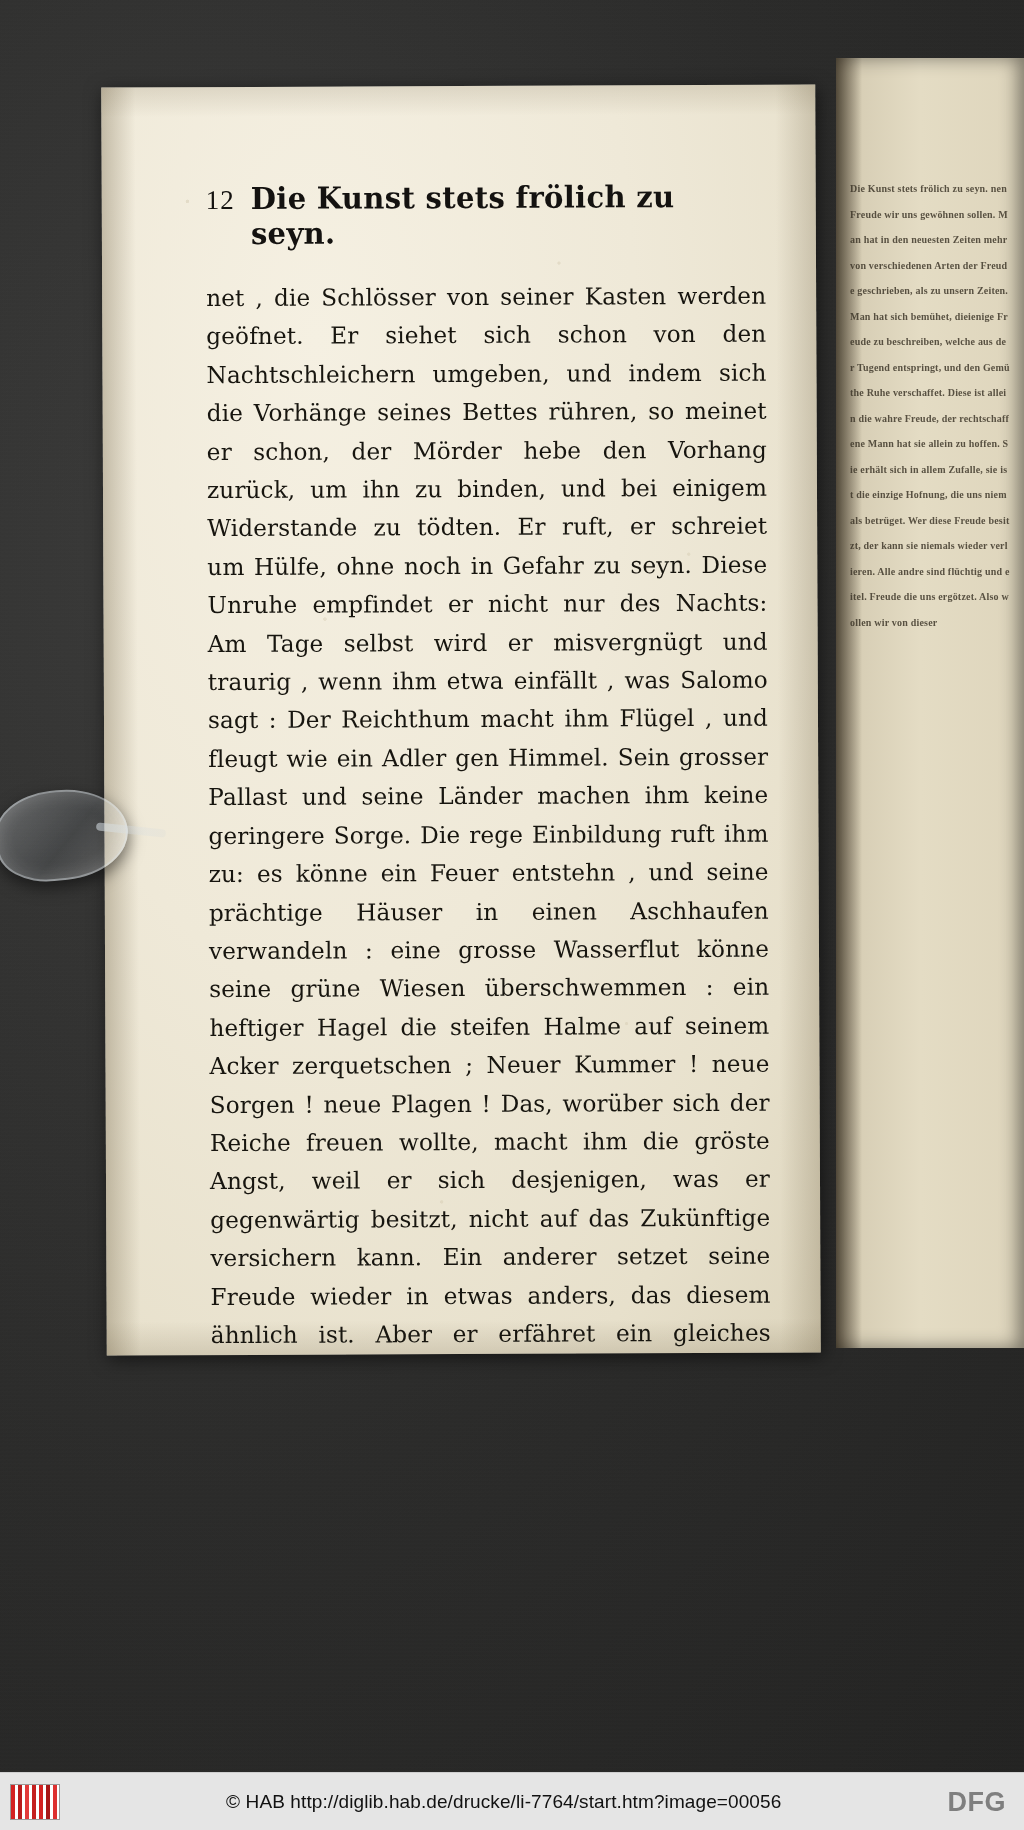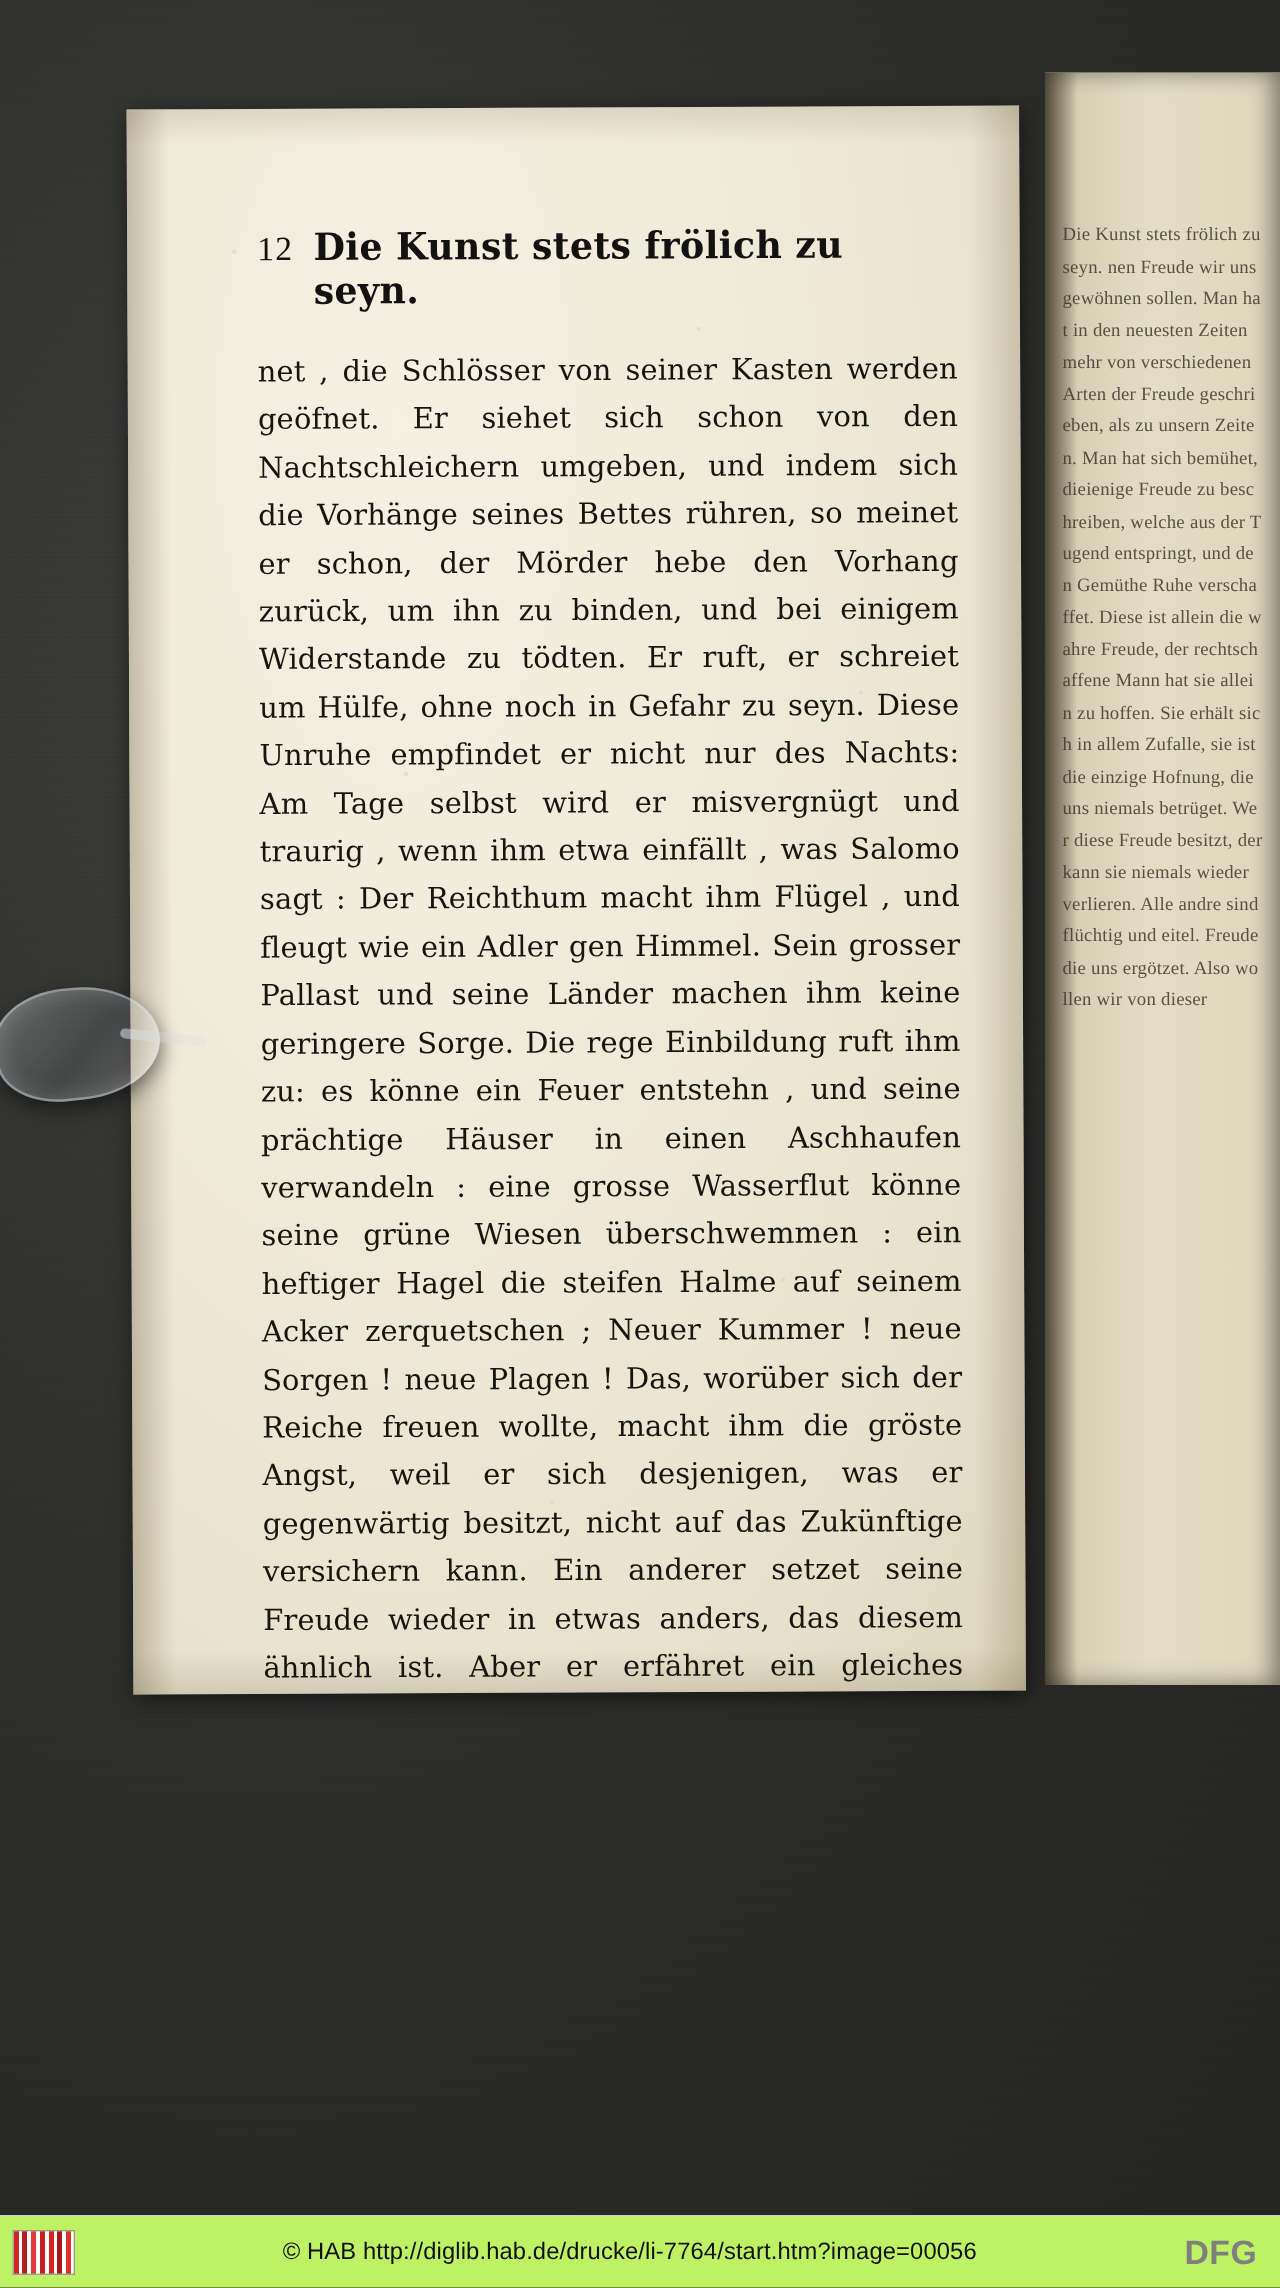--- a/index.html
+++ b/index.html
@@ -50,13 +50,14 @@
     width: 160px;
     color: #3a3326;
     font-family: "Liberation Serif", serif;
-    font-size: 15px;
+    font-size: 10px;
     line-height: 25.5px;
     letter-spacing: .2px;
     opacity: .82;
     overflow: hidden;
     height: 1020px;
     word-break: break-all;
+    font-weight: bold;
   }
   .facing-page .fp-gutter {
     position: absolute;

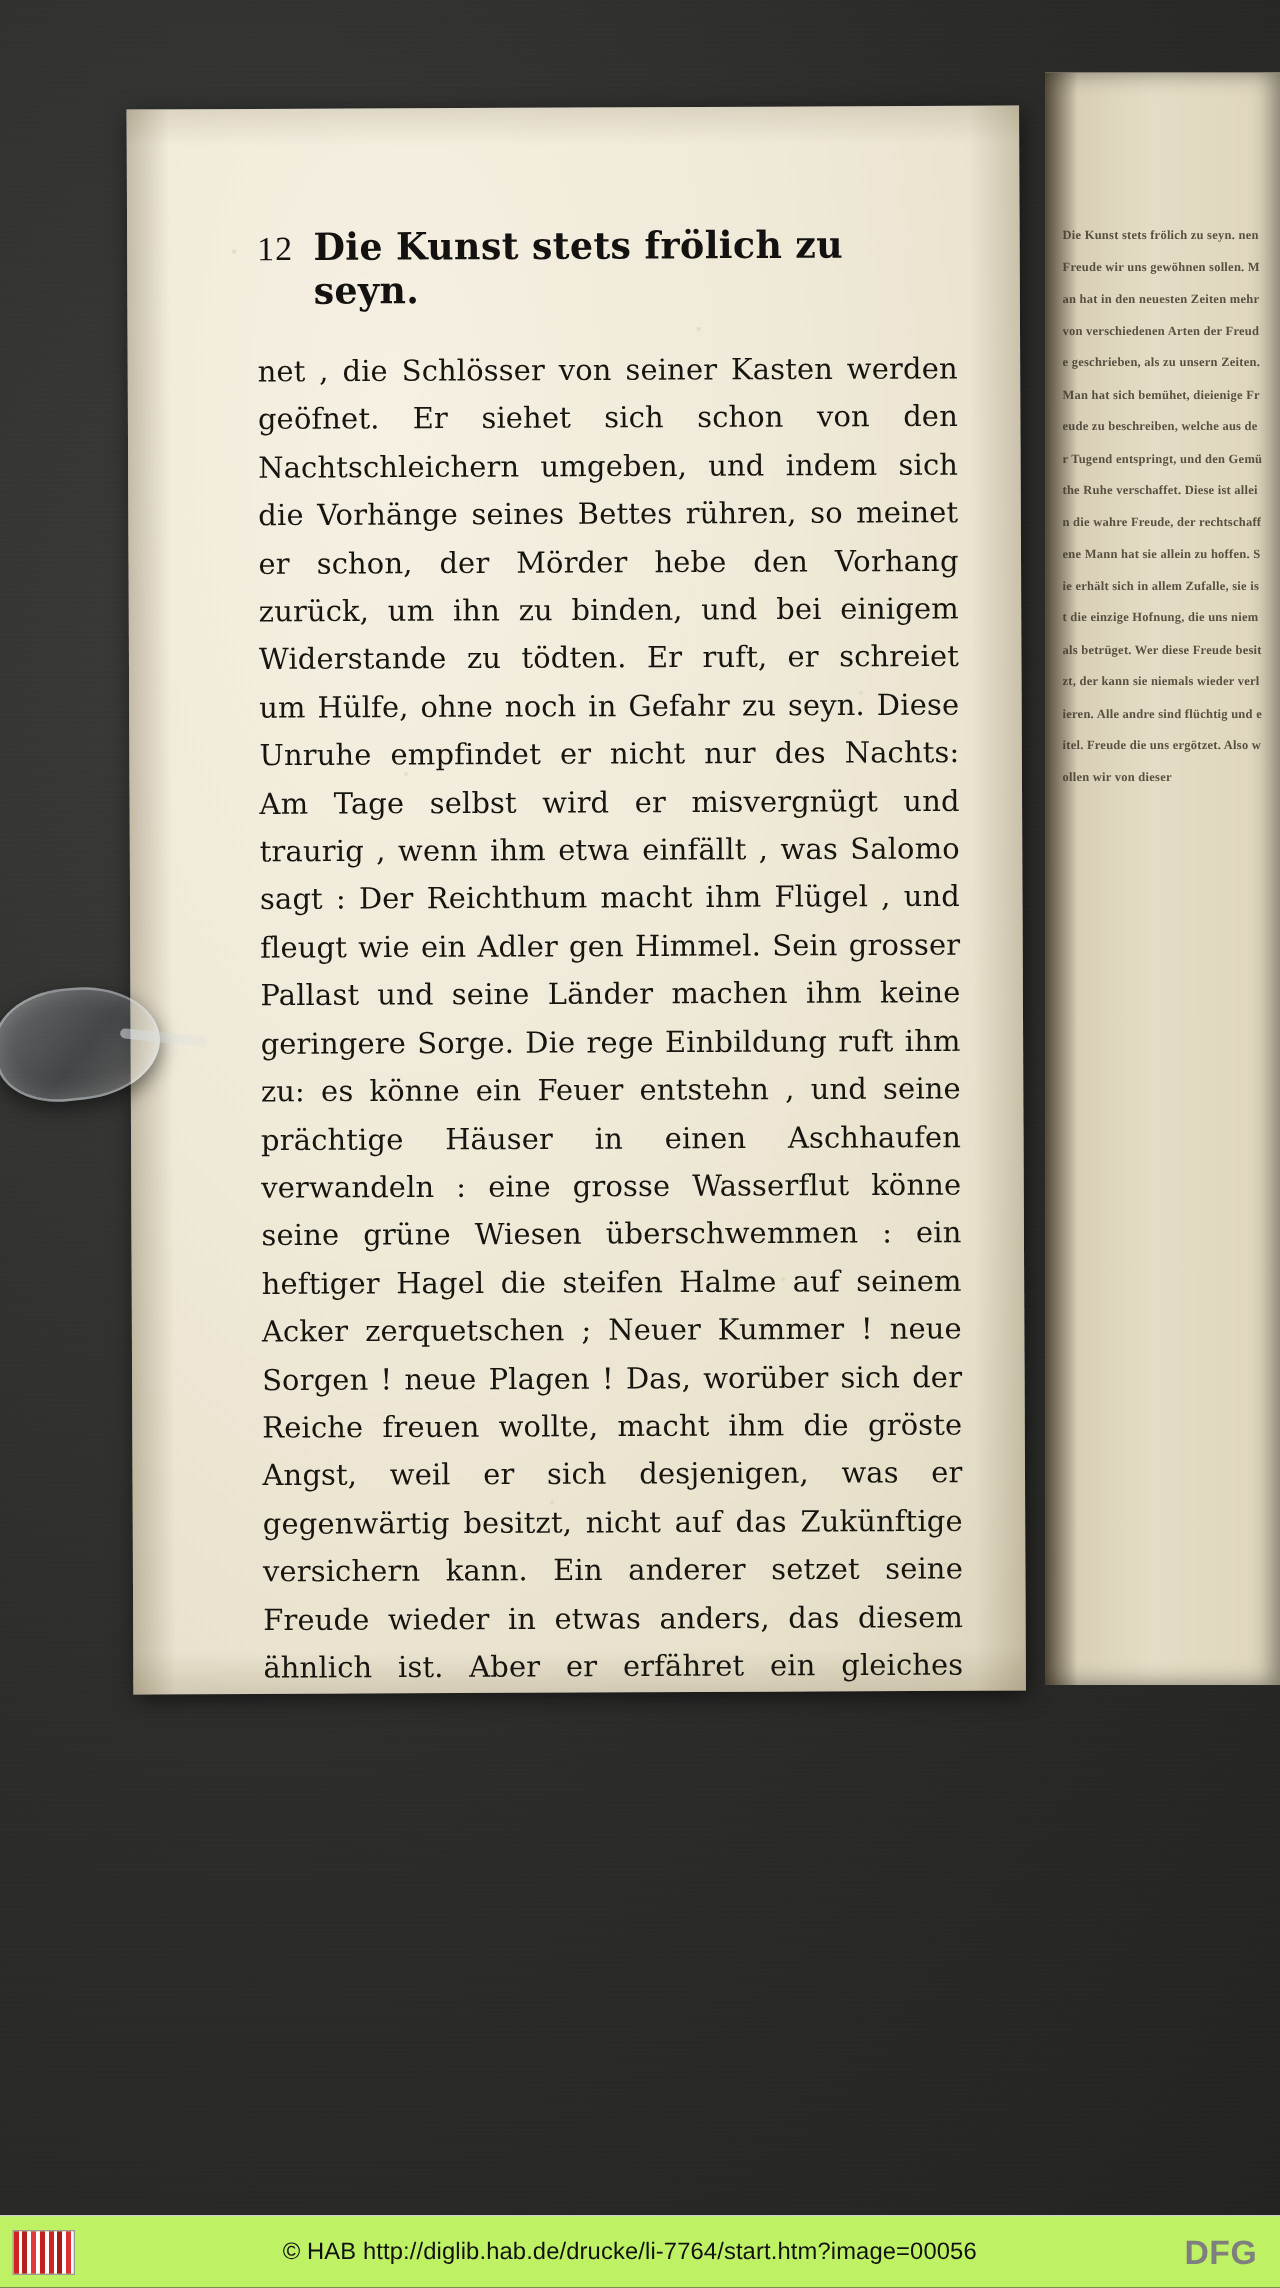--- a/index.html
+++ b/index.html
@@ -176,7 +176,7 @@
     top: 1772px;
     width: 1024px;
     height: 58px;
-    background: #bef264;
+    background: #e5e5e5;
     display: flex;
     align-items: center;
     border-top: 1px solid #cfcfcf;

